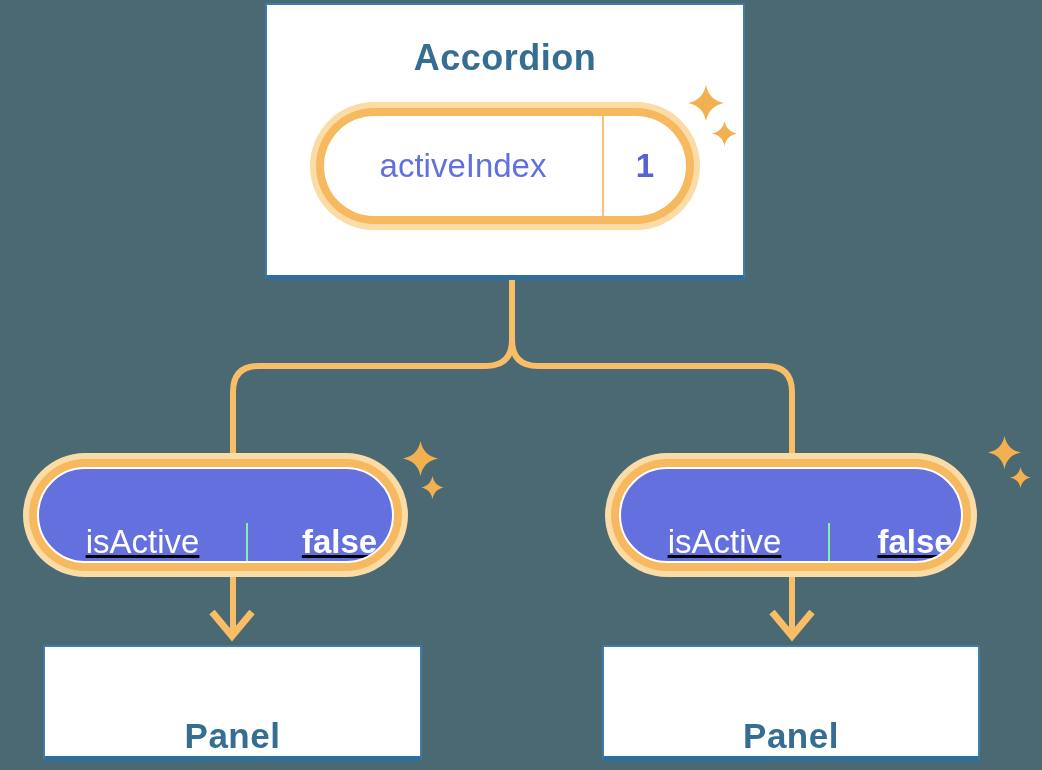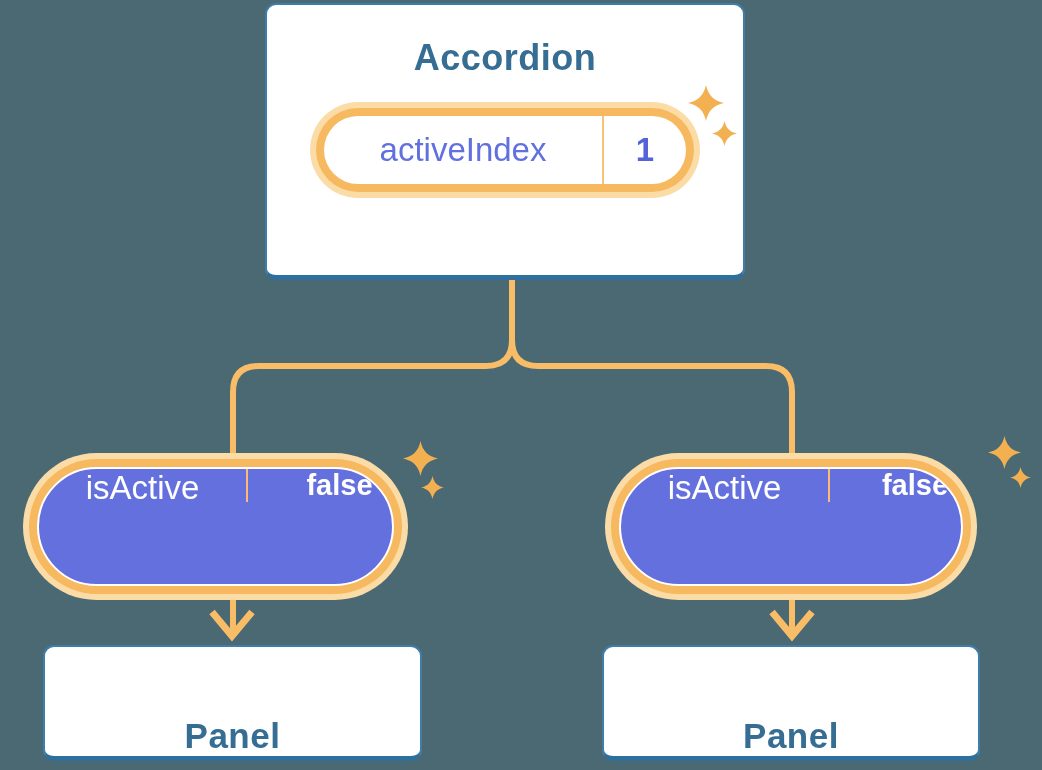--- a/index.html
+++ b/index.html
@@ -54,7 +54,7 @@
     background: var(--card-bg);
     border: 2px solid var(--card-border);
     border-bottom: 5px solid var(--card-border-bottom);
-    border-radius: 11px;
+    border-radius: 2px;
     z-index: 2;
   }
   .accordion-card { left: 265px; top: 3px; width: 480px; height: 277px; }

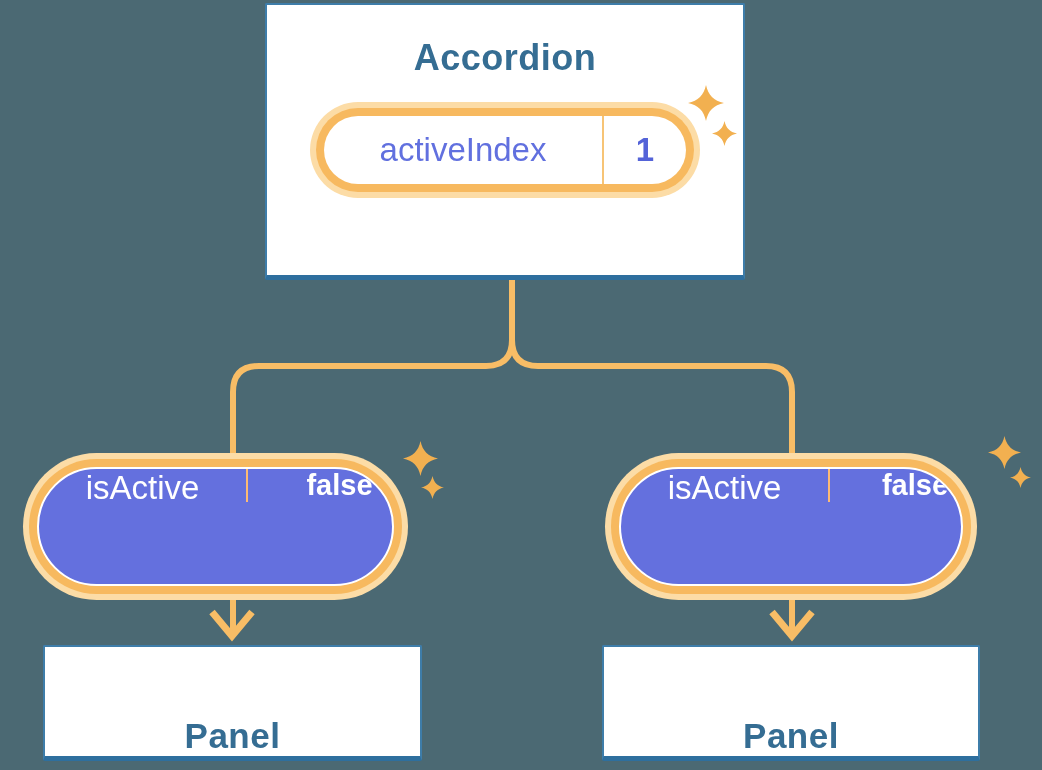--- a/index.html
+++ b/index.html
@@ -71,7 +71,7 @@
   .state-pill {
     position: absolute;
     left: 57px; top: 111px;
-    width: 362px; height: 68px;
+    width: 362px; height: 100px;
     background: var(--card-bg);
     border-radius: 999px;
     box-shadow: 0 0 0 8px var(--ring-orange), 0 0 0 14px var(--ring-peach);

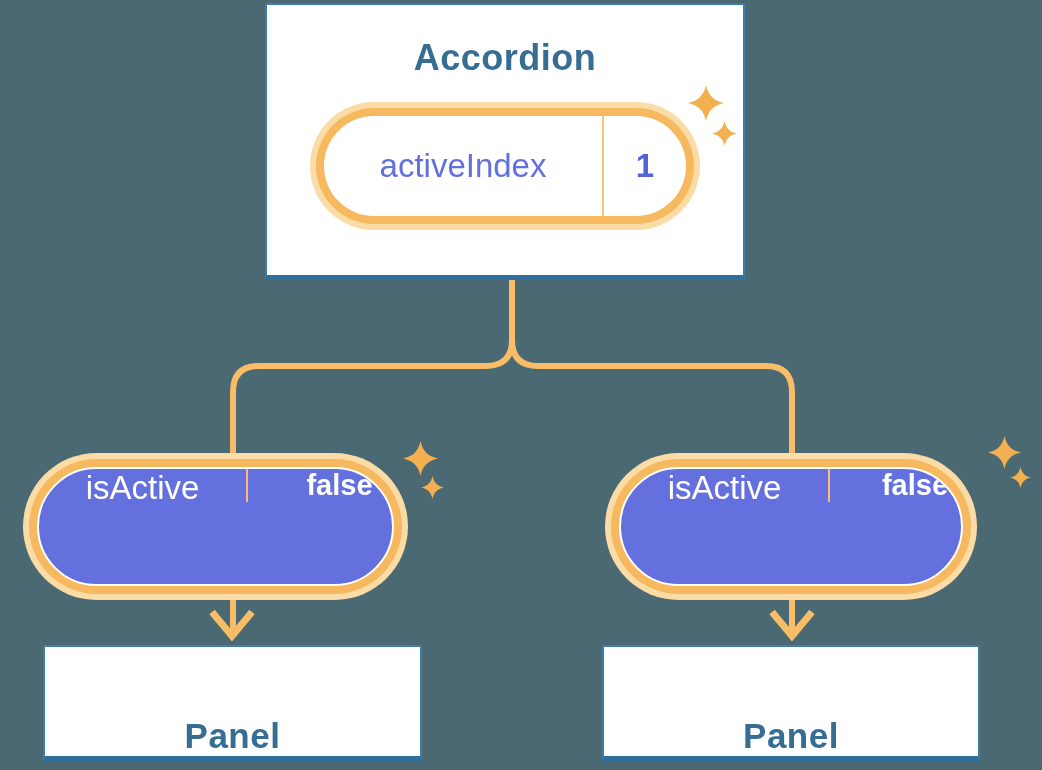--- a/index.html
+++ b/index.html
@@ -95,15 +95,16 @@
   }
   .prop-pill {
     position: absolute;
-    width: 357px; height: 119px;
+    width: 357px; height: 96px;
     background: var(--pill-purple);
     border: 2px solid #FFFFFF;
     border-radius: 999px;
     box-shadow: 0 0 0 8px var(--ring-orange), 0 0 0 14px var(--ring-peach);
     display: flex;
-    align-items: flex-start;
+    align-items: flex-end;
     overflow: hidden;
     z-index: 2;
+    text-decoration: underline;
   }
   .prop-pill-left  { left: 37px;  top: 467px; }
   .prop-pill-right { left: 619px; top: 467px; width: 344px; }

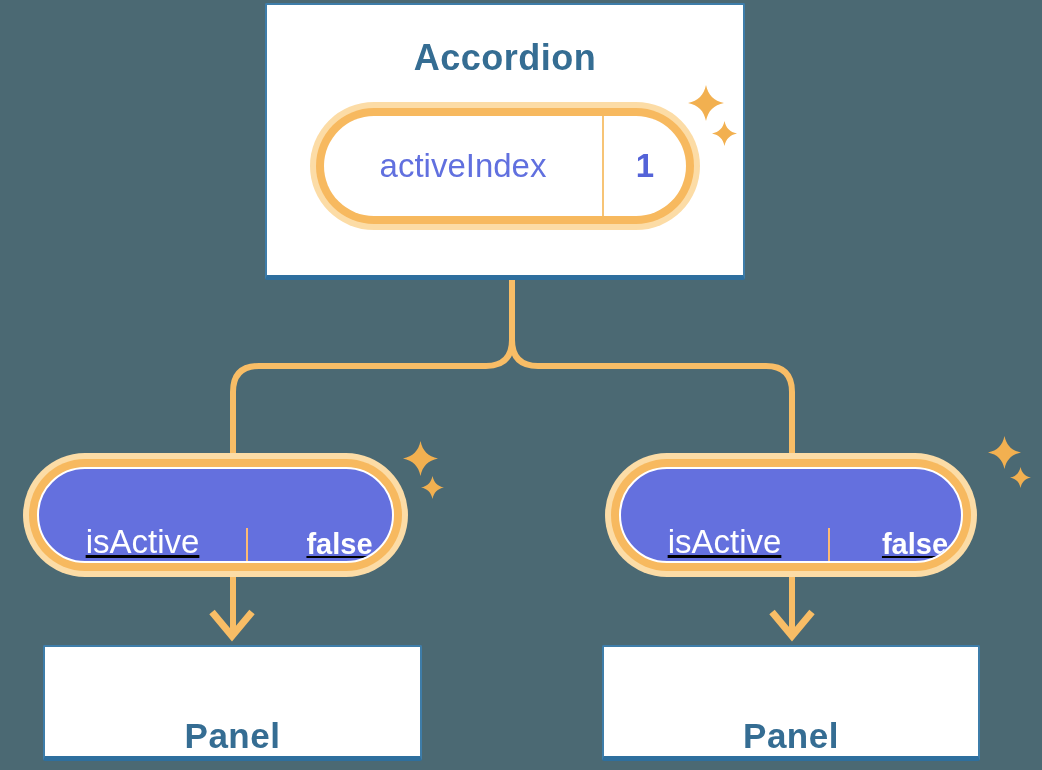--- a/index.html
+++ b/index.html
@@ -117,9 +117,9 @@
   .prop-pill .seg-value {
     flex: 1;
     display: flex; align-items: center; justify-content: center;
-    border-left: 2px solid #fdba74;
+    border-left: 2px solid #86efac;
     color: var(--pill-text-light);
-    font-size: 29px;
+    font-size: 33px;
     font-weight: 700;
     padding-left: 39px;
   }

